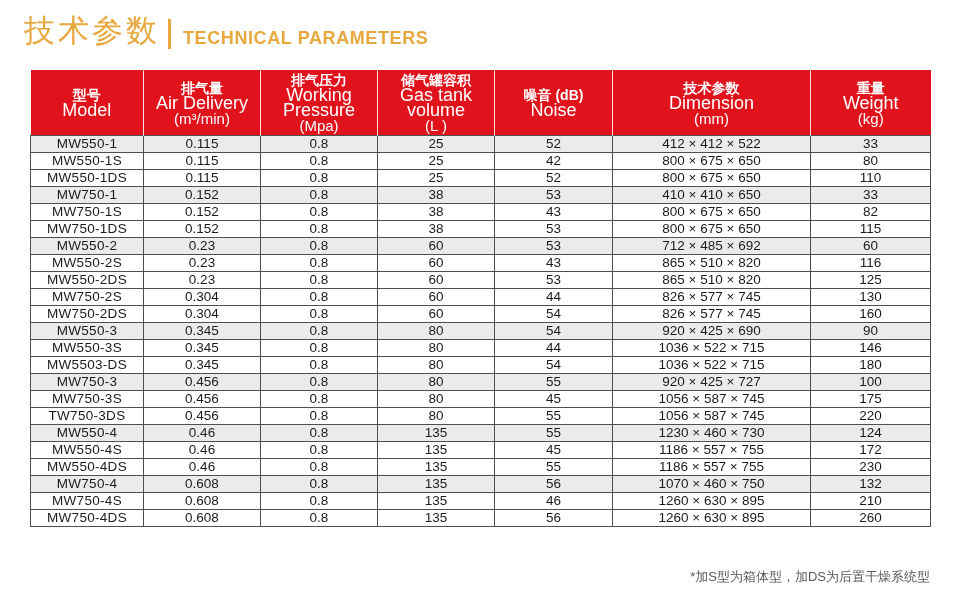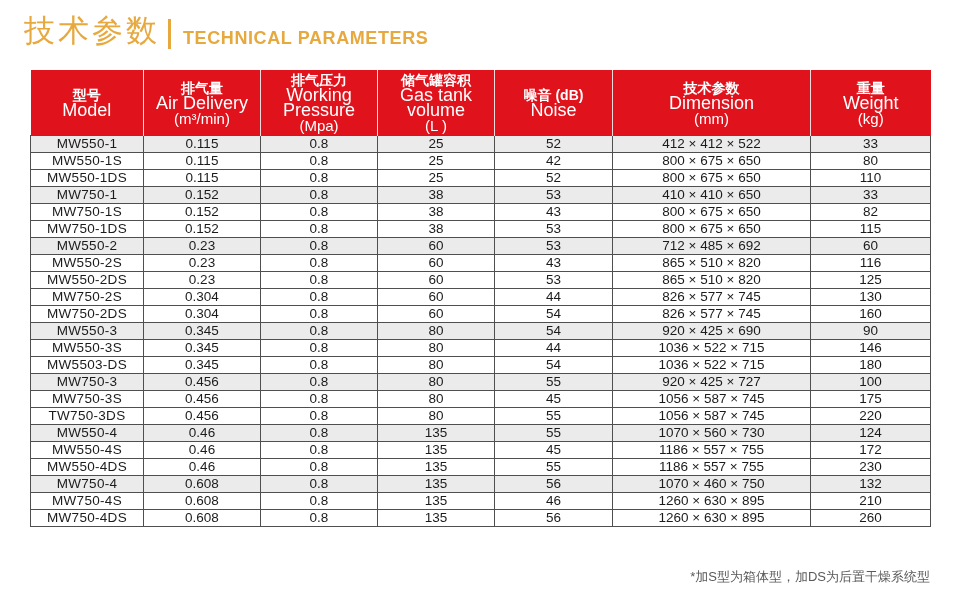--- a/index.html
+++ b/index.html
@@ -258,7 +258,7 @@
           <td>0.8</td>
           <td>135</td>
           <td>55</td>
-          <td>1070 × 560 × 730</td>
+          <td>1230 × 460 × 730</td>
           <td>124</td>
         </tr>
         <tr>

